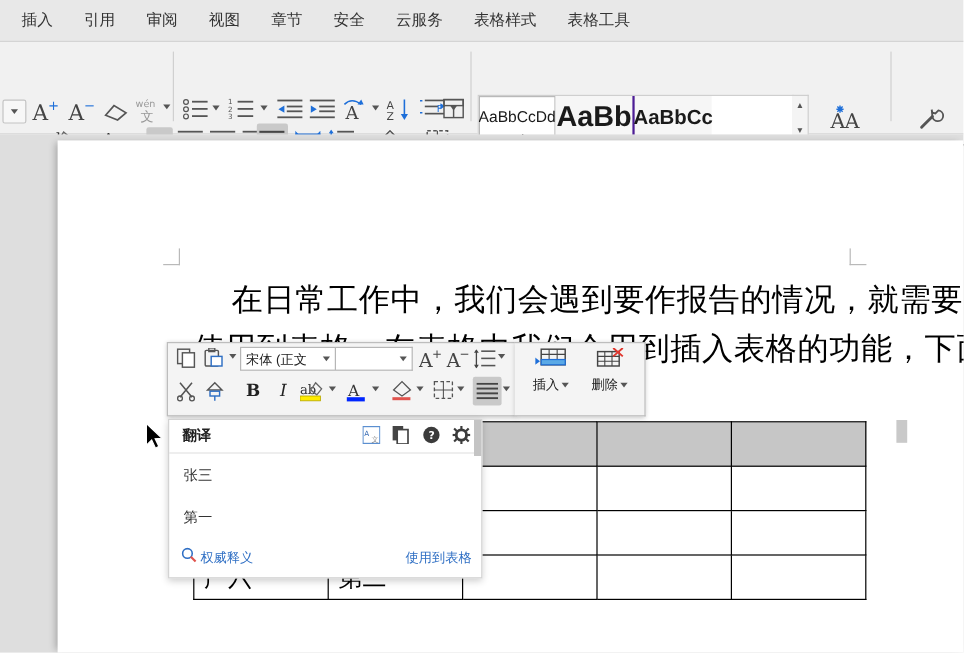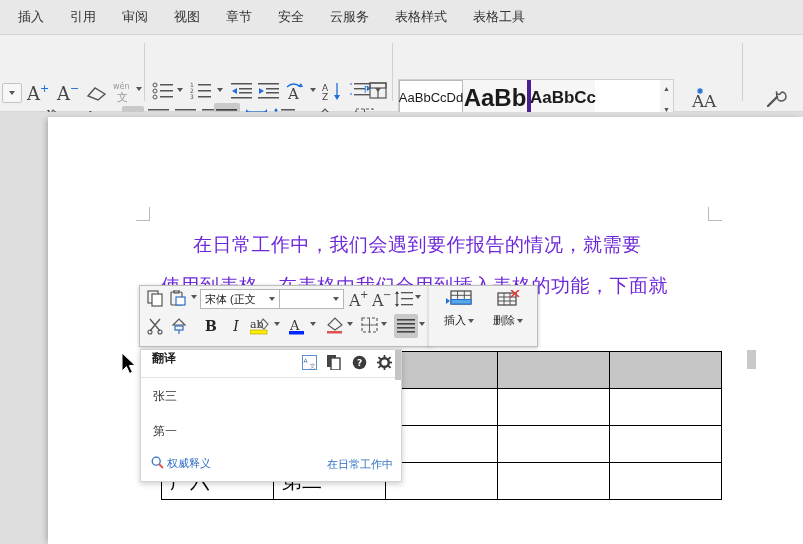--- a/index.html
+++ b/index.html
@@ -46,7 +46,7 @@
   .gcell{
     width:64px;height:56px;display:flex;flex-direction:column;
     align-items:center;justify-content:center;
-    border-right:4px solid #4c1d95;background:#f6f6f6;
+    border-right:2px solid #4c1d95;background:#f6f6f6;
   }
   .gcell.sel{background:#fff;border:1px solid #b9b9b9;box-sizing:border-box;}
   .gsample{color:#1a1a1a;line-height:1;white-space:nowrap;overflow:hidden;}

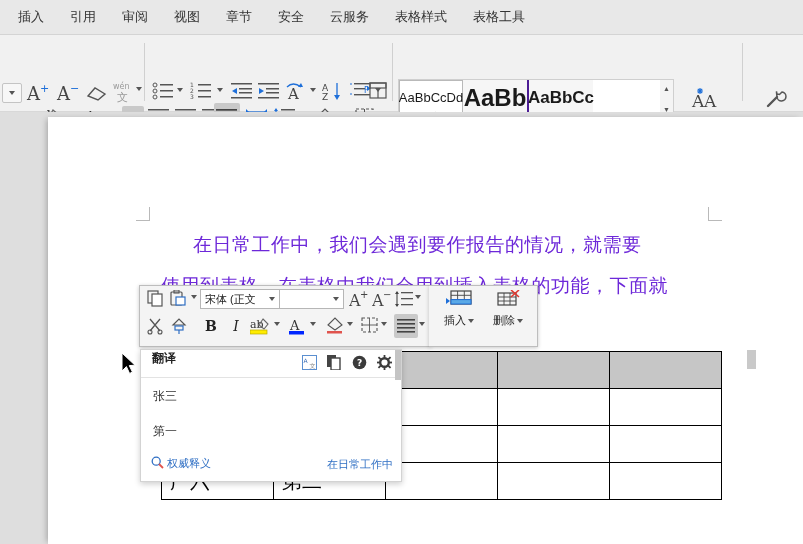--- a/index.html
+++ b/index.html
@@ -78,7 +78,7 @@
 
   .doctext{
     position:absolute;font-family:"DejaVu Serif","Liberation Serif",serif;
-    font-size:19px;color:#6d28d9;white-space:nowrap;letter-spacing:.5px;
+    font-size:26px;color:#000000;white-space:nowrap;letter-spacing:.5px;
   }
 
   

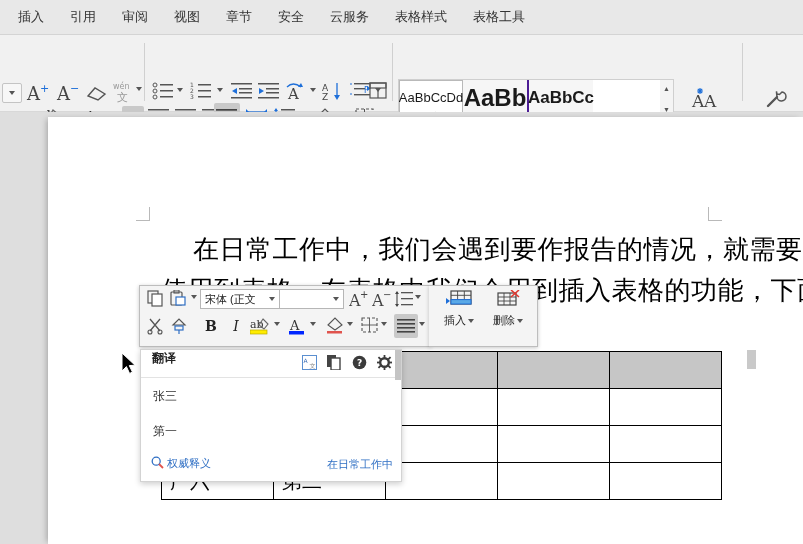--- a/index.html
+++ b/index.html
@@ -135,7 +135,7 @@
   }
   #tr-head{
     position:absolute;left:0;top:0;width:100%;height:27px;
-    border-bottom:1px solid #e3e3e3;display:flex;align-items:flex-start;
+    border-bottom:1px solid #e3e3e3;display:flex;align-items:center;
   }
   #tr-title{font-size:12px;color:#222;margin-left:11px;font-weight:bold;}
   #tr-icons{position:absolute;right:9px;top:5px;display:flex;gap:10px;align-items:center;}

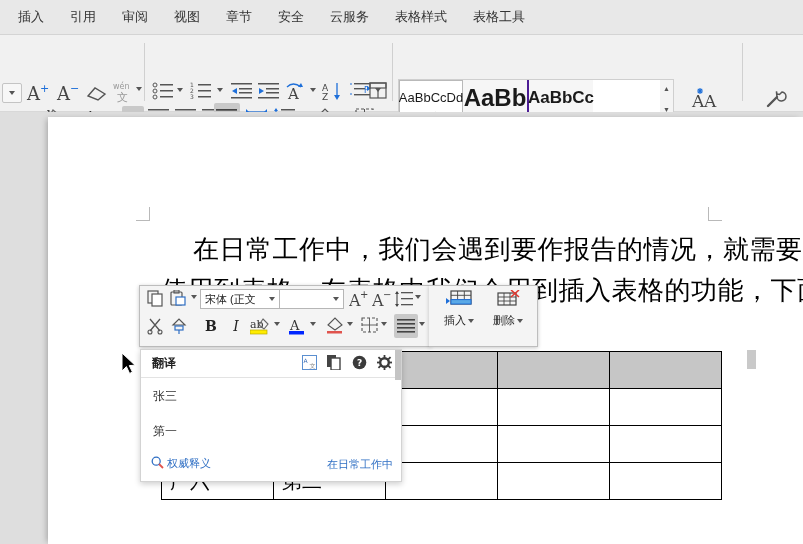--- a/index.html
+++ b/index.html
@@ -716,7 +716,7 @@
       </span>
       <span>权威释义</span>
     </span>
-    <span id="tr-enter">在日常工作中</span>
+    <span id="tr-enter">使用到表格</span>
   </div>
 
   <div id="tr-scroll"></div>

